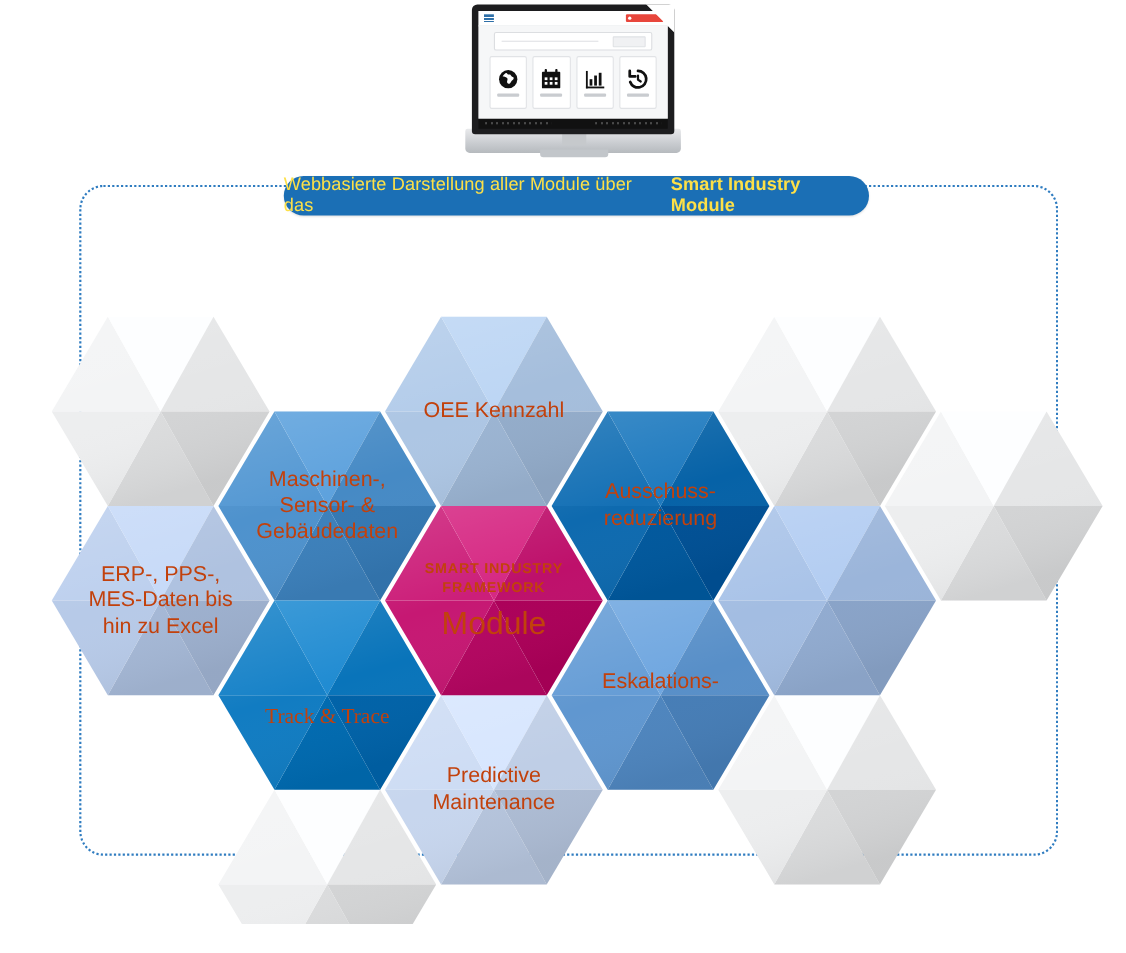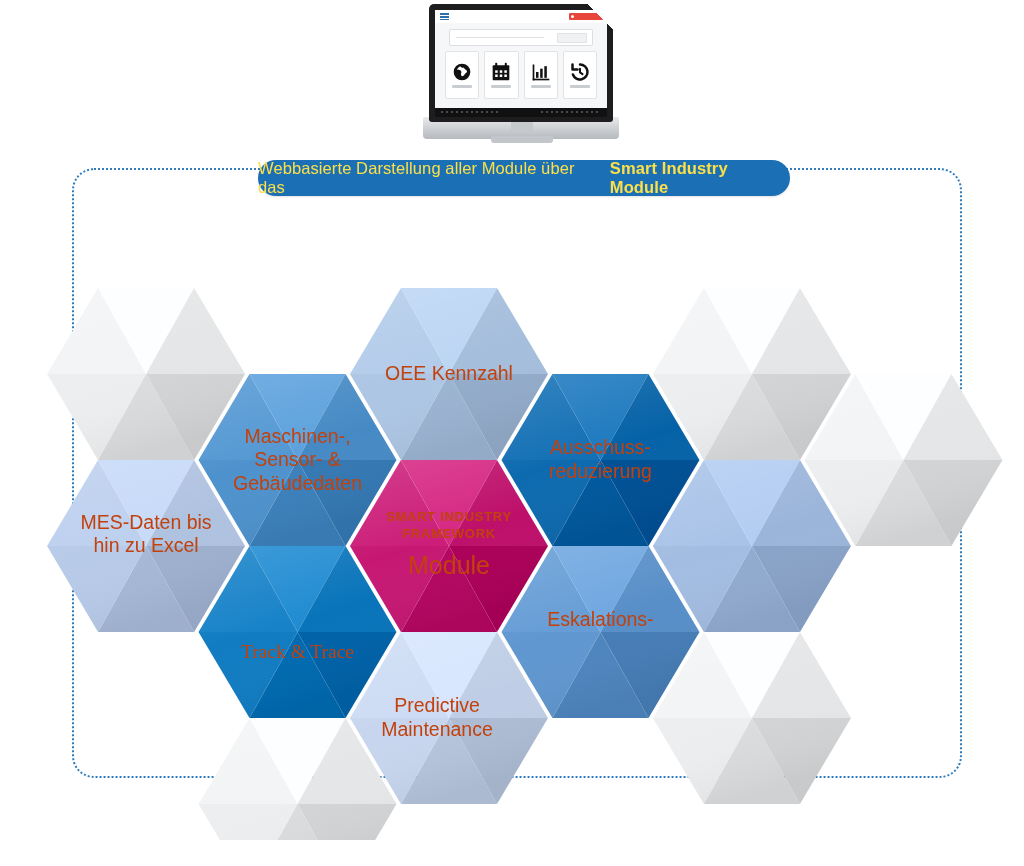--- a/index.html
+++ b/index.html
@@ -320,6 +320,7 @@
       <div>Gebäudedaten</div>
     </div>
     <div class="hexlabel big" style="left: 47.06px; width: 198px; top: 310.5px;">
+      <div>ERP-, PPS-,</div>
       <div>MES-Daten bis</div>
       <div>hin zu Excel</div>
     </div>

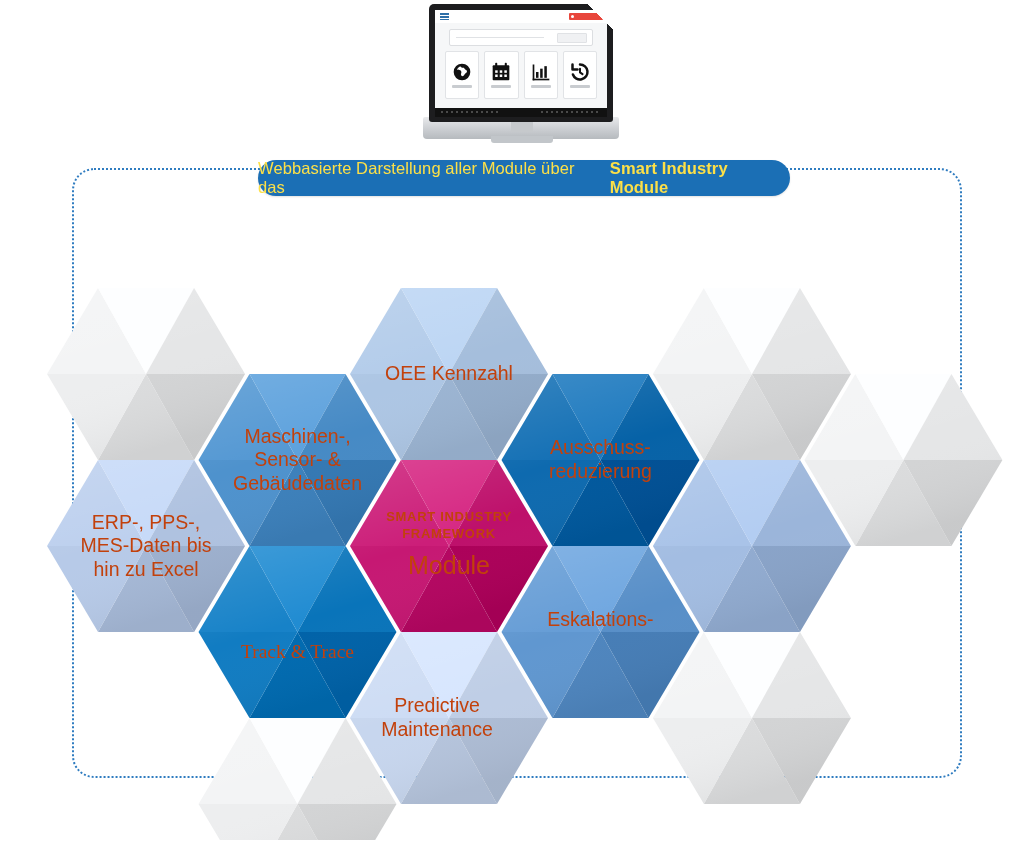--- a/index.html
+++ b/index.html
@@ -64,7 +64,7 @@
   .hexlabel.big{font-size:19.5px;}
   .hexlabel.center .kicker{font-size:13px;font-weight:bold;letter-spacing:.7px;
             line-height:1.3;}
-  .hexlabel.center .main{font-size:25px;margin-top:7px;}
+  .hexlabel.center .main{font-size:29px;margin-top:7px;}
 </style>
 </head>
 <body>

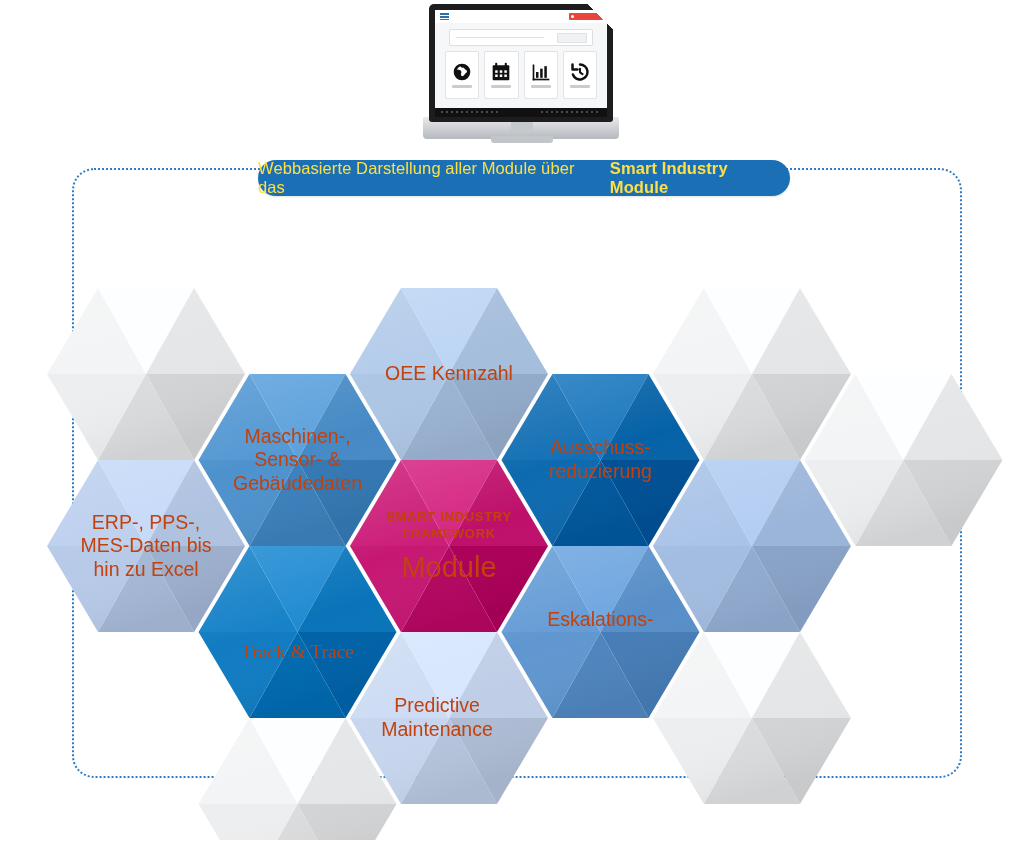--- a/index.html
+++ b/index.html
@@ -334,7 +334,7 @@
     <div class="hexlabel big" style="left: 198.53px; width: 198px; top: 440px; font-family: Liberation Serif, serif;">
       <div>Track &amp; Trace</div>
     </div>
-    <div class="hexlabel big" style="left: 338px; width: 198px; top: 494px;">
+    <div class="hexlabel big" style="left: 350px; width: 198px; top: 494px;">
       <div>Predictive</div>
       <div>Maintenance</div>
     </div>

